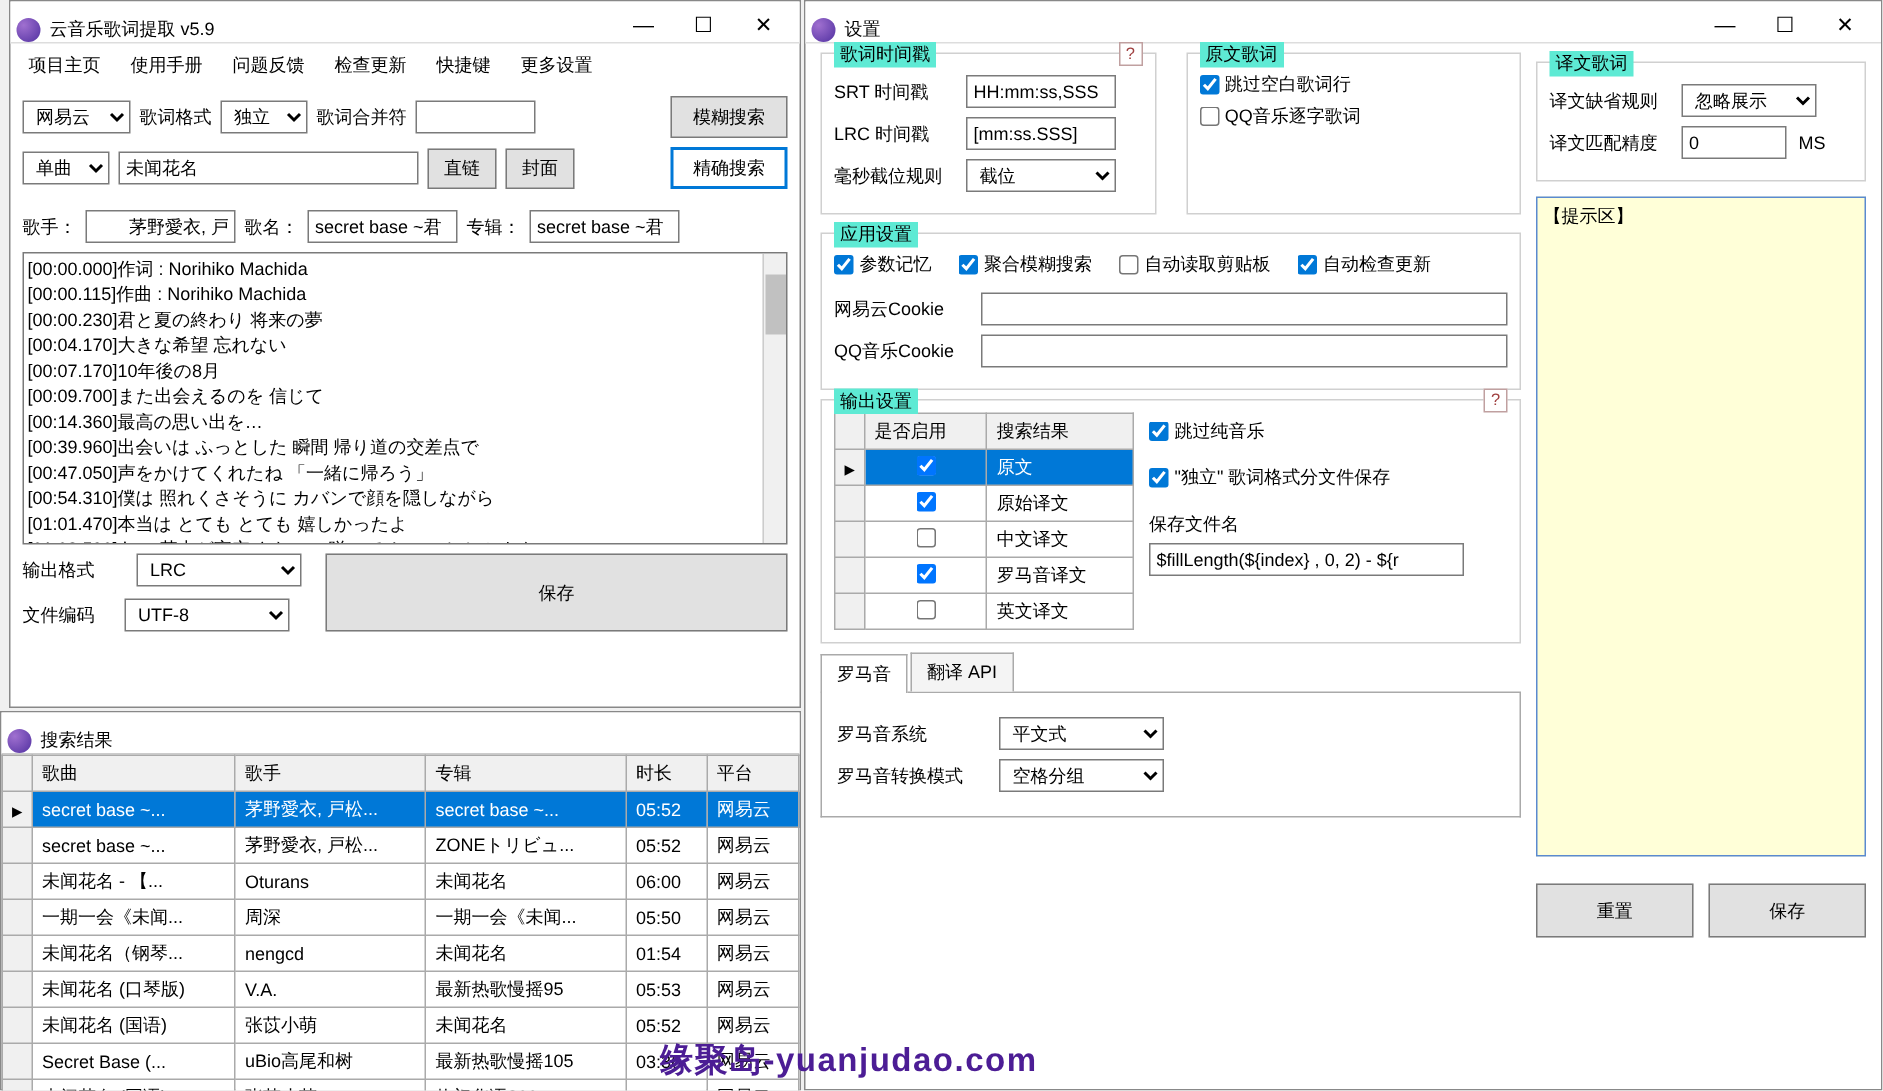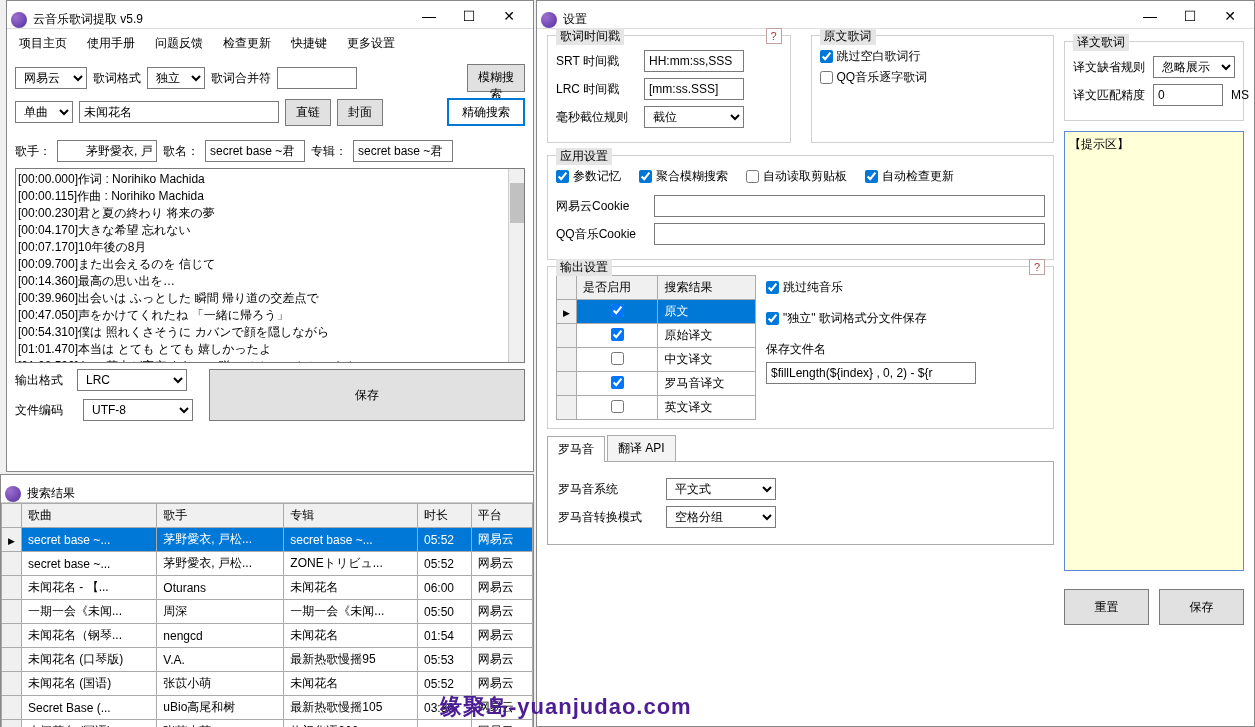--- a/index.html
+++ b/index.html
@@ -21,7 +21,7 @@
 .scrollbar-v { position: absolute; right: 0; top: 0; bottom: 0; width: 16px; background: #f0f0f0; border-left: 1px solid #ccc; }
 .scrollbar-v .thumb { position: absolute; top: 14px; width: 14px; left: 1px; height: 40px; background: #c1c1c1; }
 .fieldset { border: 1px solid #d0d0d0; margin: 6px 10px; padding: 8px; position: relative; }
-.fieldset .legend { position: absolute; top: -8px; left: 8px; background: #e5e5e5; padding: 0 4px; }
+.fieldset .legend { position: absolute; top: -8px; left: 8px; background: #5eead4; padding: 0 4px; }
 .helpbtn { position: absolute; top: -8px; right: 8px; width: 16px; height: 16px; background: #fff; border: 1px solid #c0a0a0; color: #a04040; text-align: center; line-height: 14px; font-size: 11px; }
 .cb { display: flex; align-items: center; gap: 4px; margin: 4px 0; }
 .cb input { accent-color: #0078d7; }

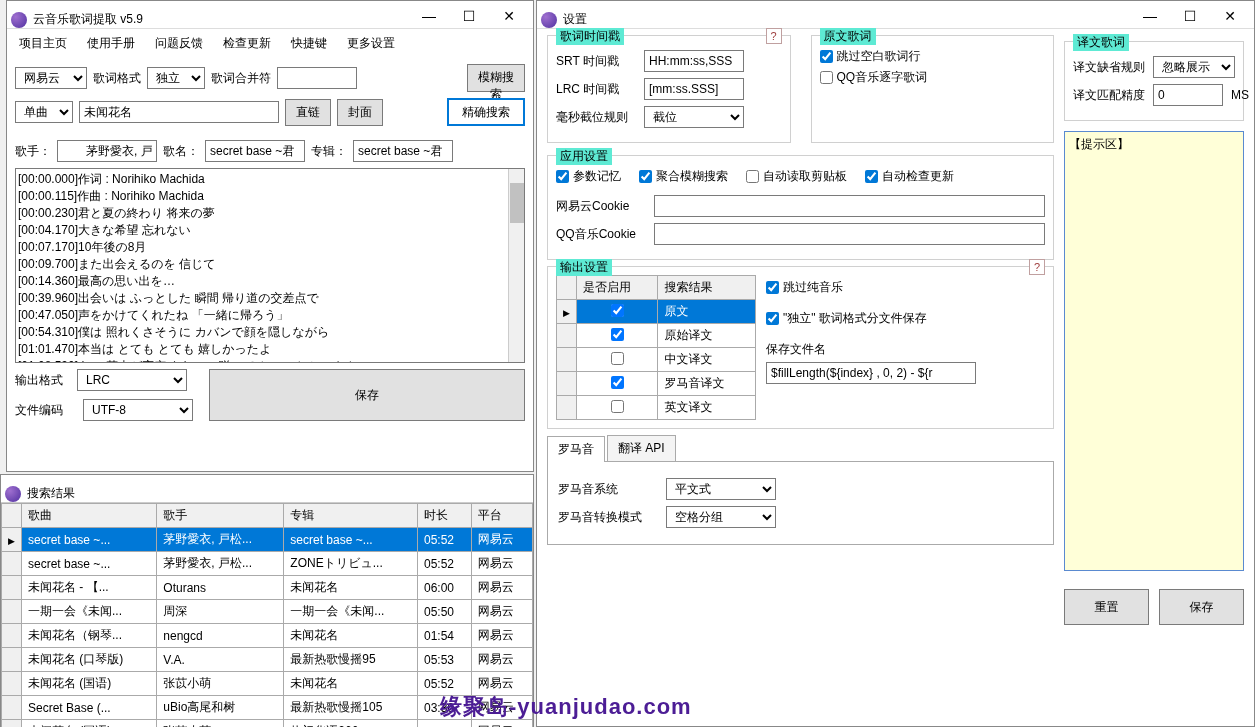--- a/index.html
+++ b/index.html
@@ -363,7 +363,7 @@
       </div>
     </div>
 
-    <div style="width:190px;padding:6px 10px 0 0">
+    <div style="width:230px;padding:6px 10px 0 0">
       <div class="fieldset" style="margin:6px 0">
         <span class="legend">译文歌词</span>
         <div class="grid-row">

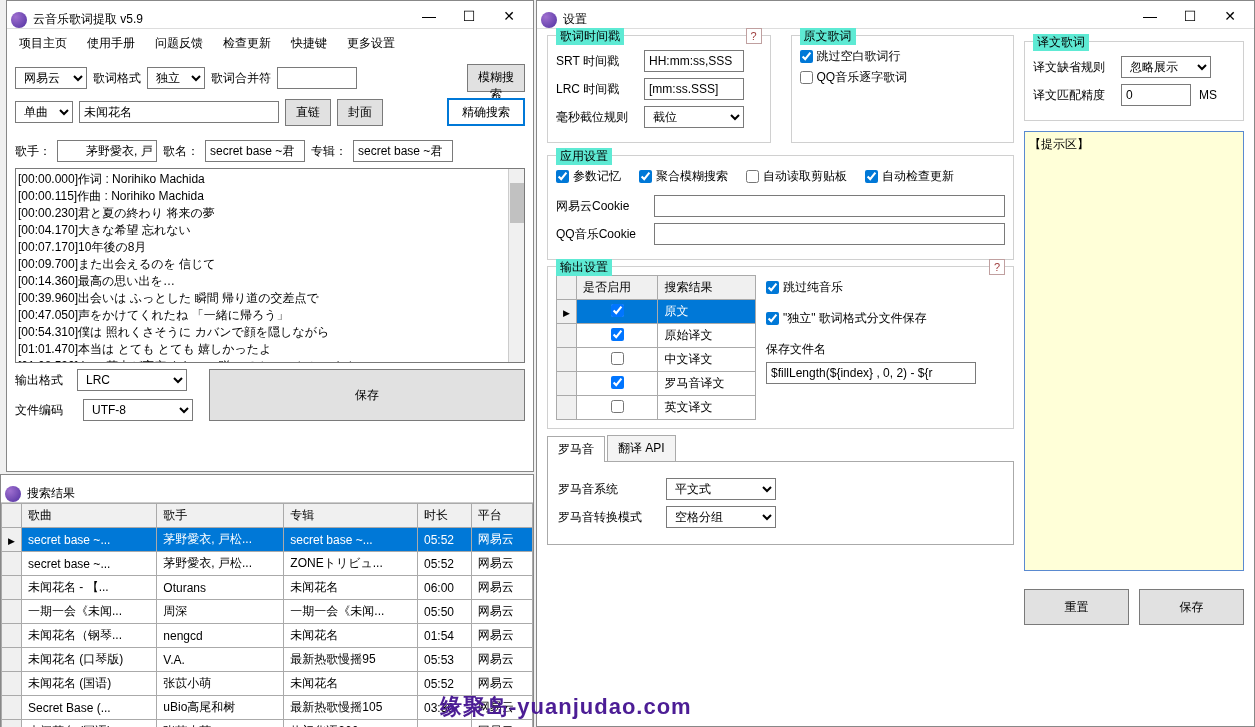--- a/index.html
+++ b/index.html
@@ -69,7 +69,7 @@
     <span class="label">歌词合并符</span>
     <input type="text" style="width: 80px;" value="">
     <div style="flex:1"></div>
-    <button style="height:28px;width:58px">模糊搜索</button>
+    <button style="height:28px;width:78px">模糊搜索</button>
   </div>
 
   <div class="row">

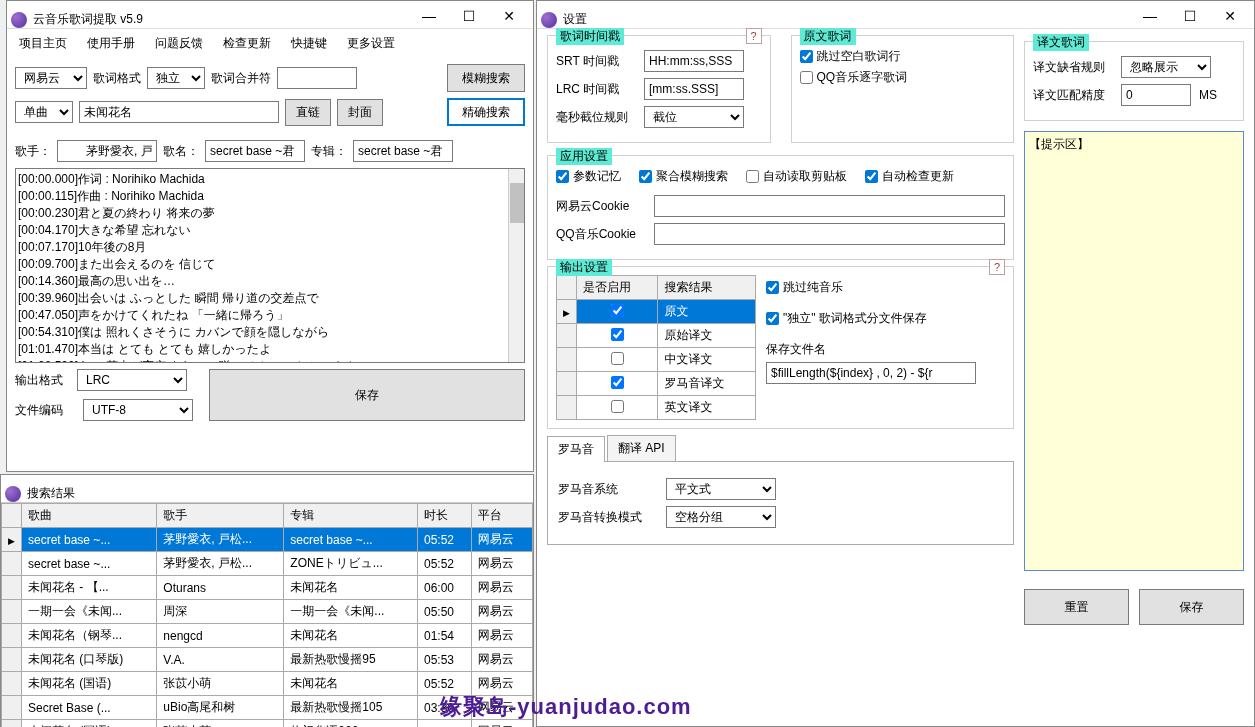--- a/index.html
+++ b/index.html
@@ -109,7 +109,7 @@
 
   <div class="row" style="align-items:flex-start">
     <div style="display:flex;flex-direction:column;gap:8px;">
-      <div style="display:flex;align-items:center;gap:2px">
+      <div style="display:flex;align-items:center;gap:16px">
         <span class="label" style="width:60px">输出格式</span>
         <select style="width:110px"><option>LRC</option></select>
       </div>

